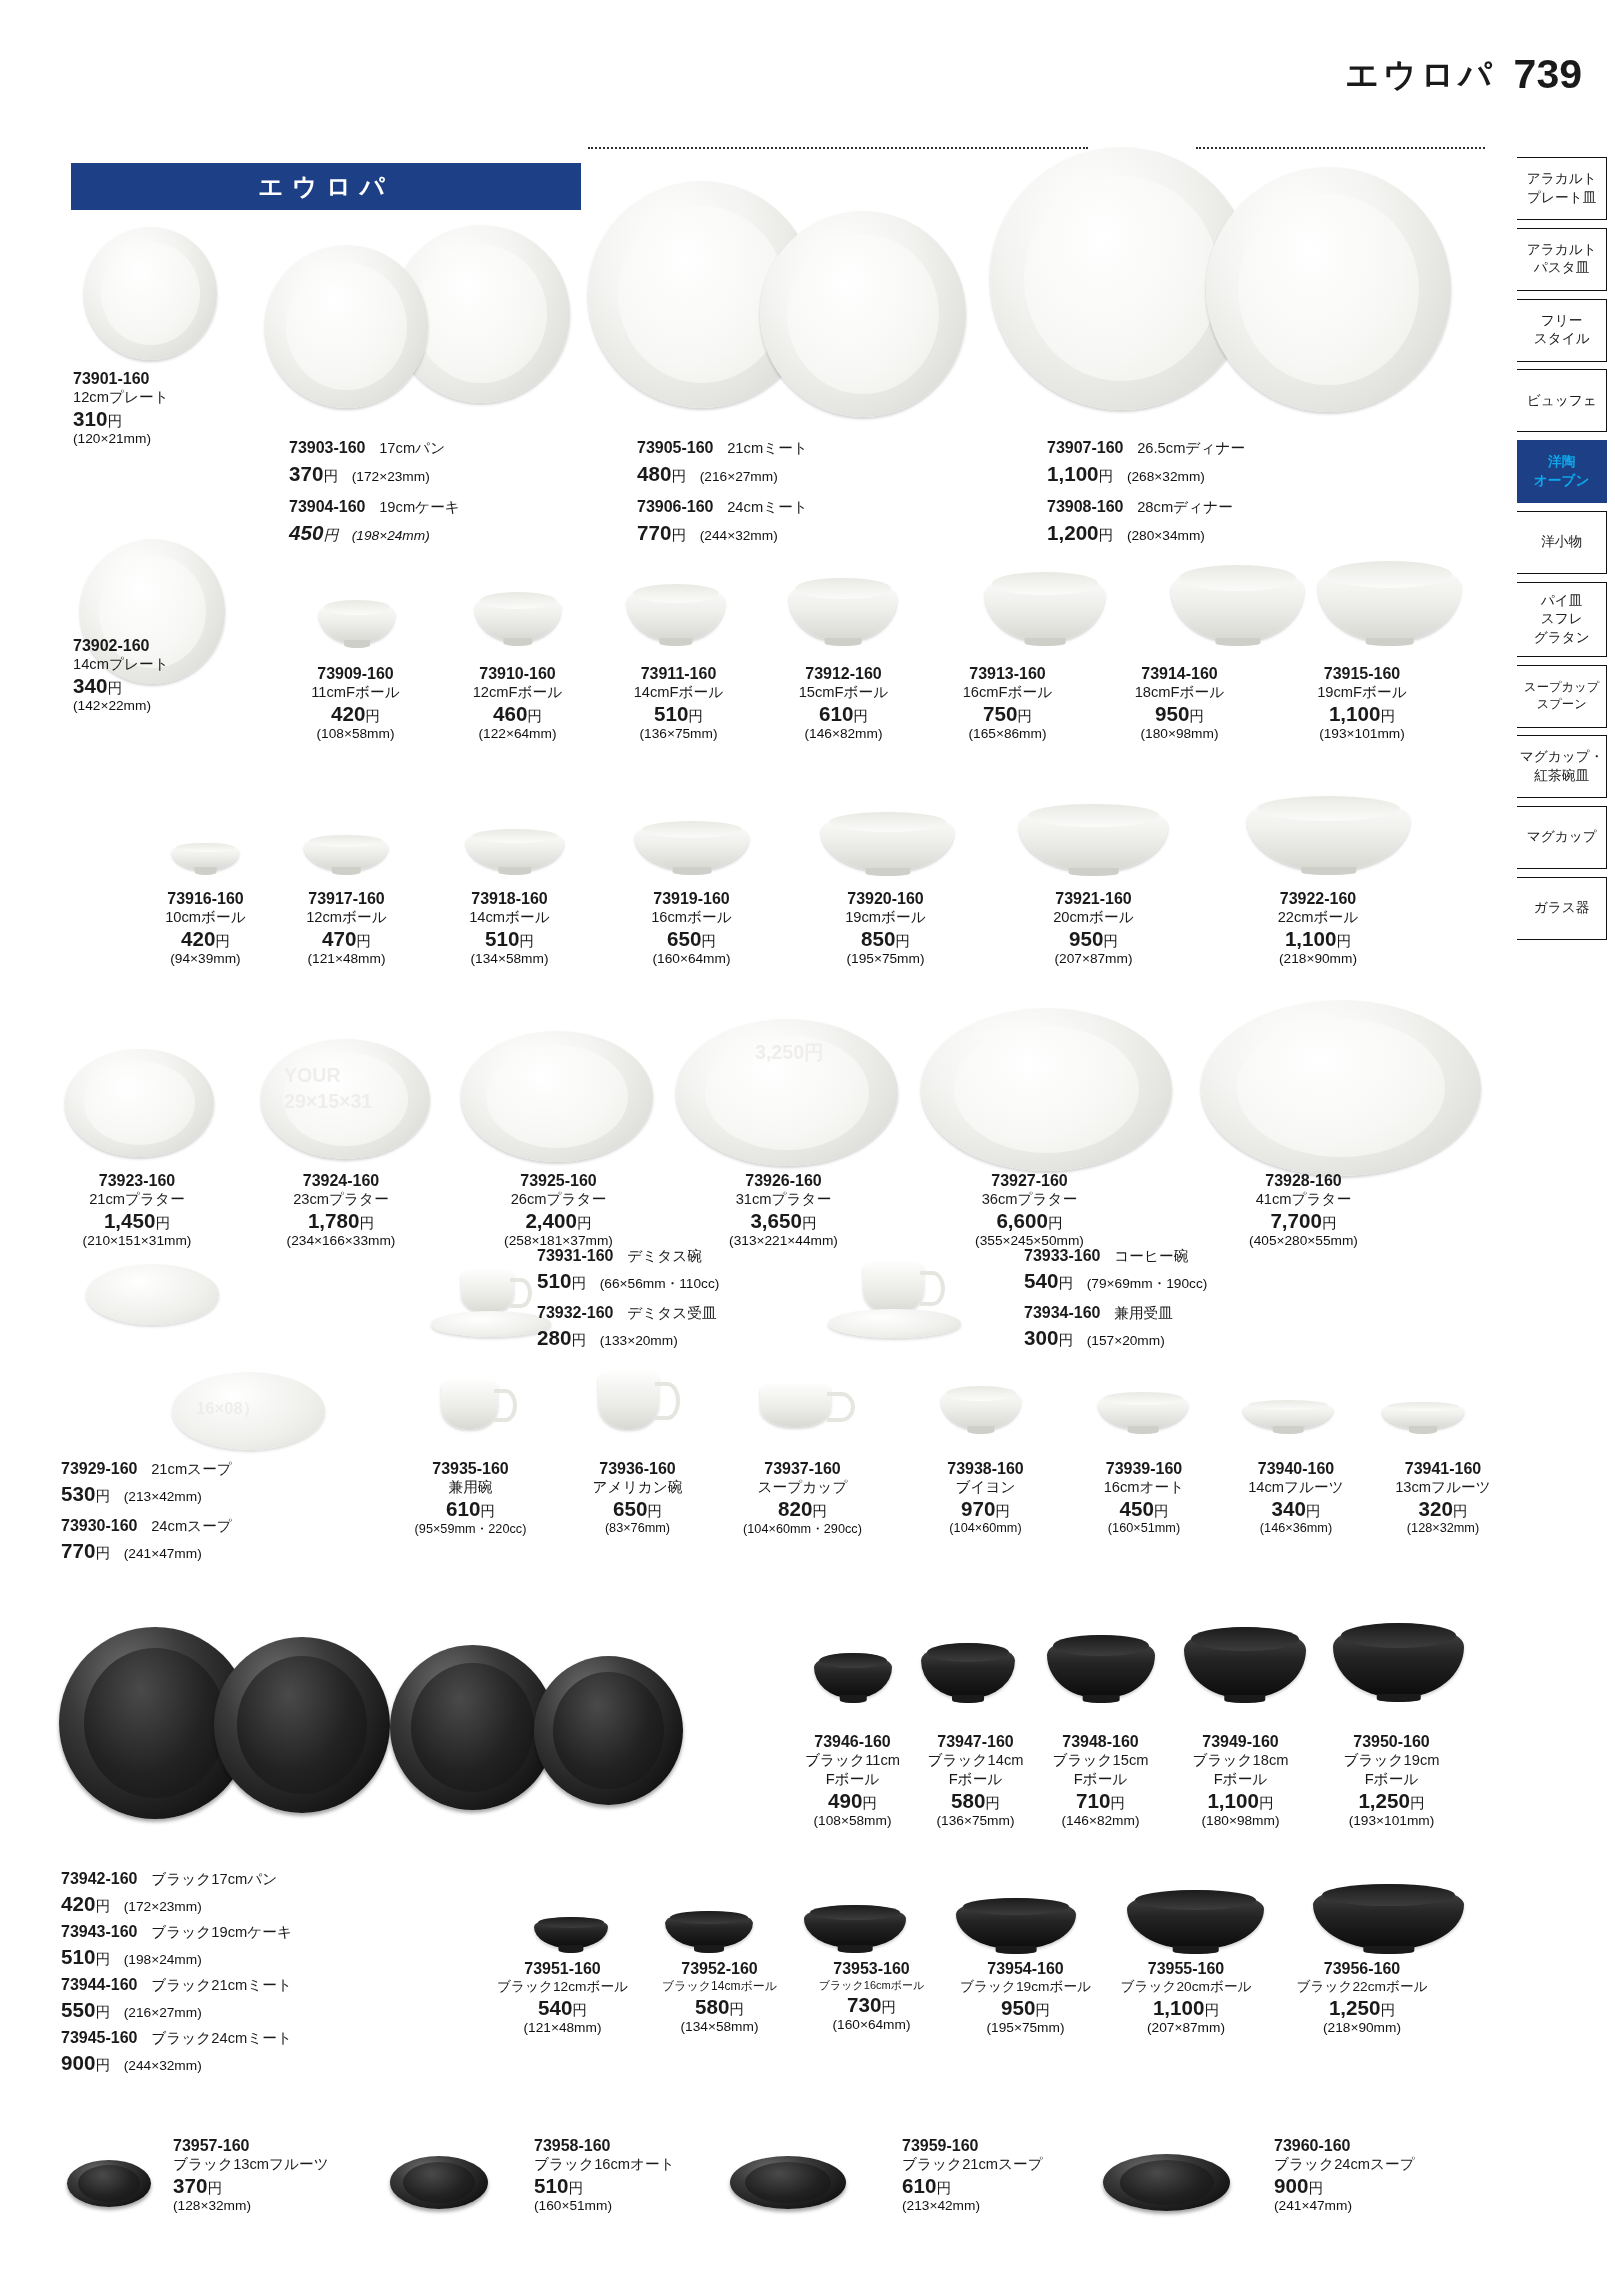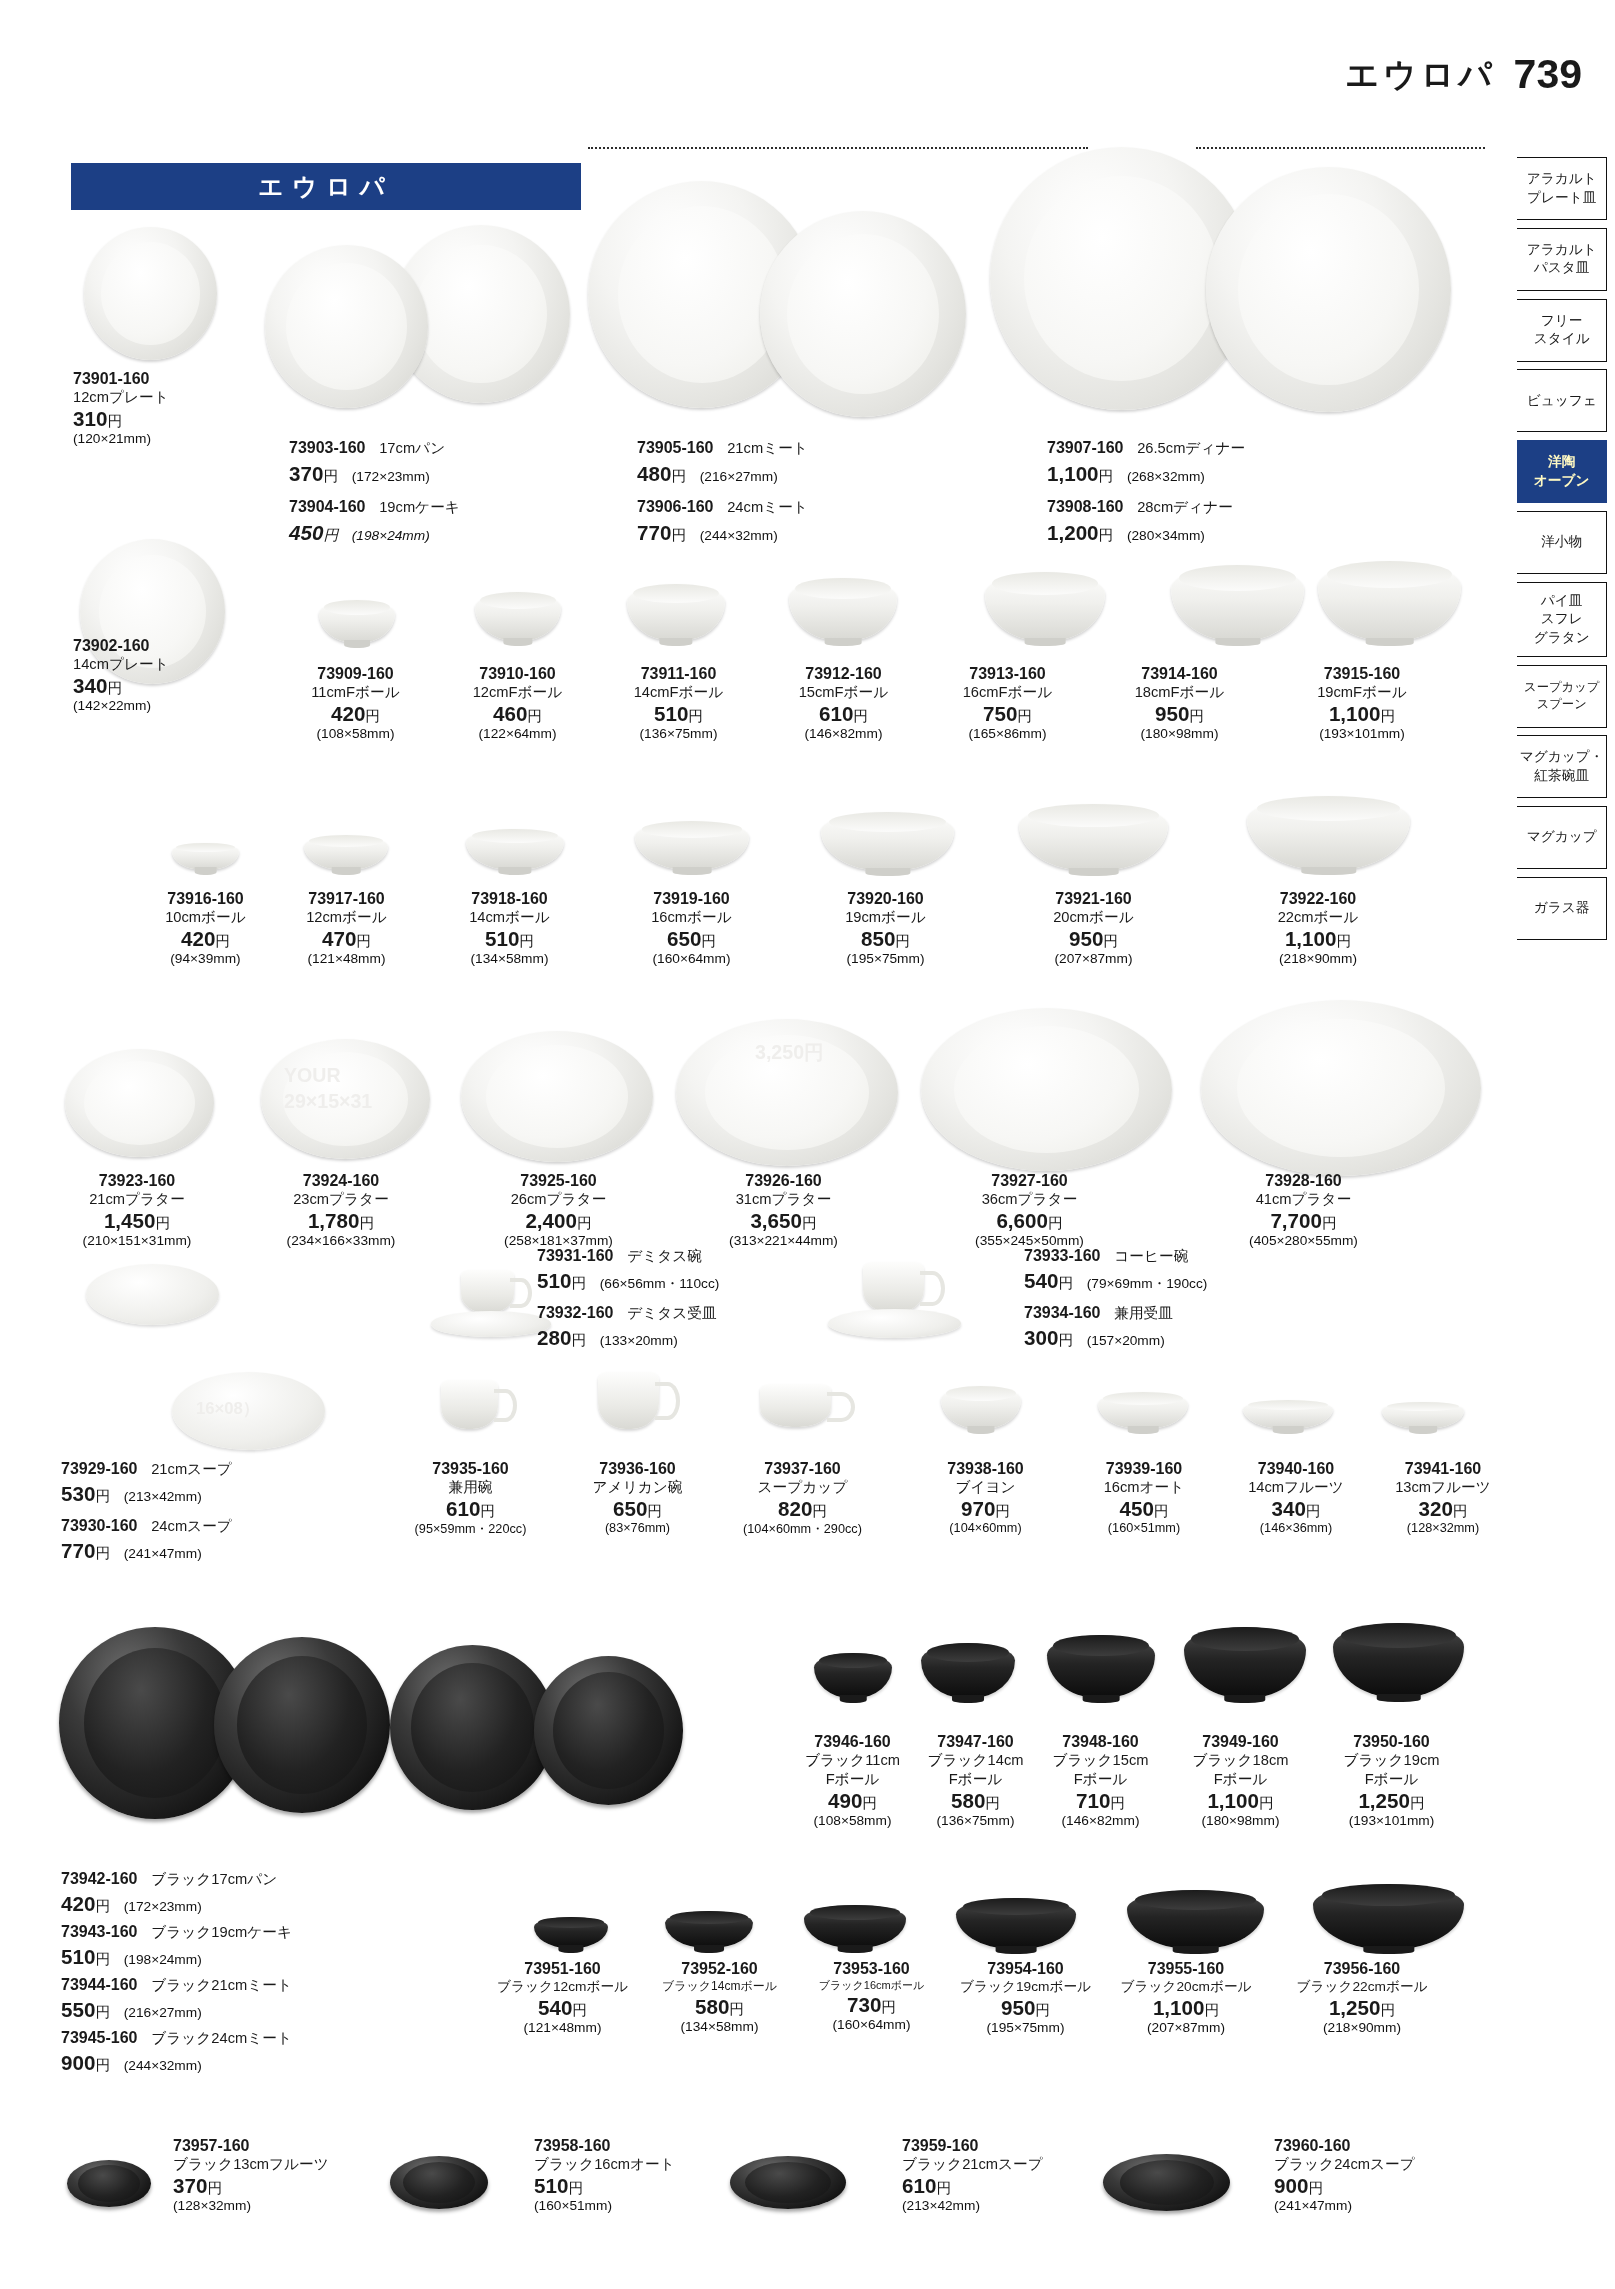--- a/index.html
+++ b/index.html
@@ -49,7 +49,7 @@
     background:#fff;
   }
   .side-item.active{
-    background:#1c3f85; color:#fef9c3; font-weight:bold; border-color:#1c3f85;
+    background:#1c3f85; color:#0ea5e9; font-weight:bold; border-color:#1c3f85;
   }
 
   

